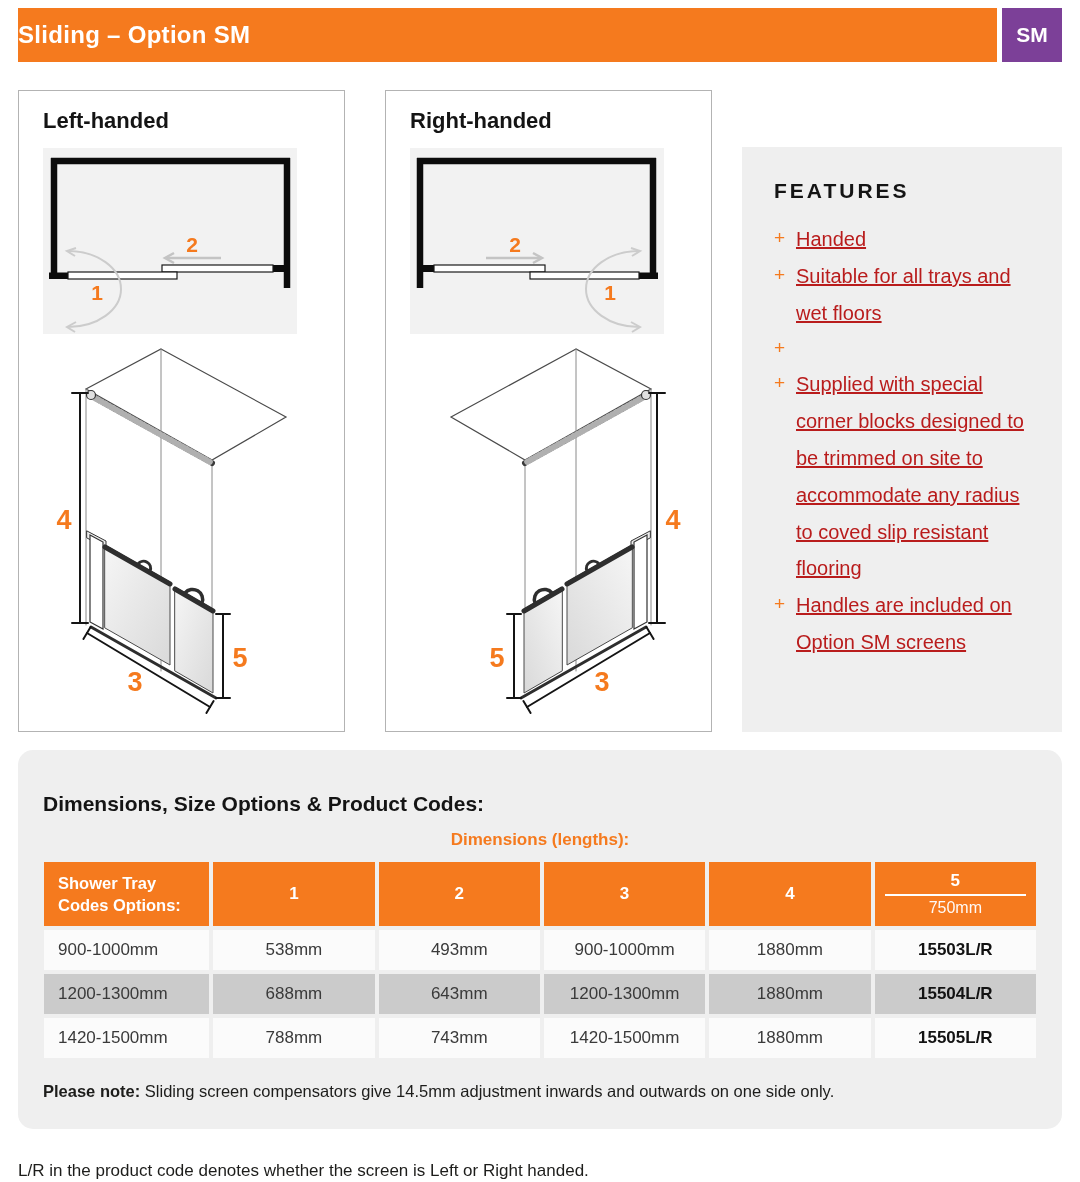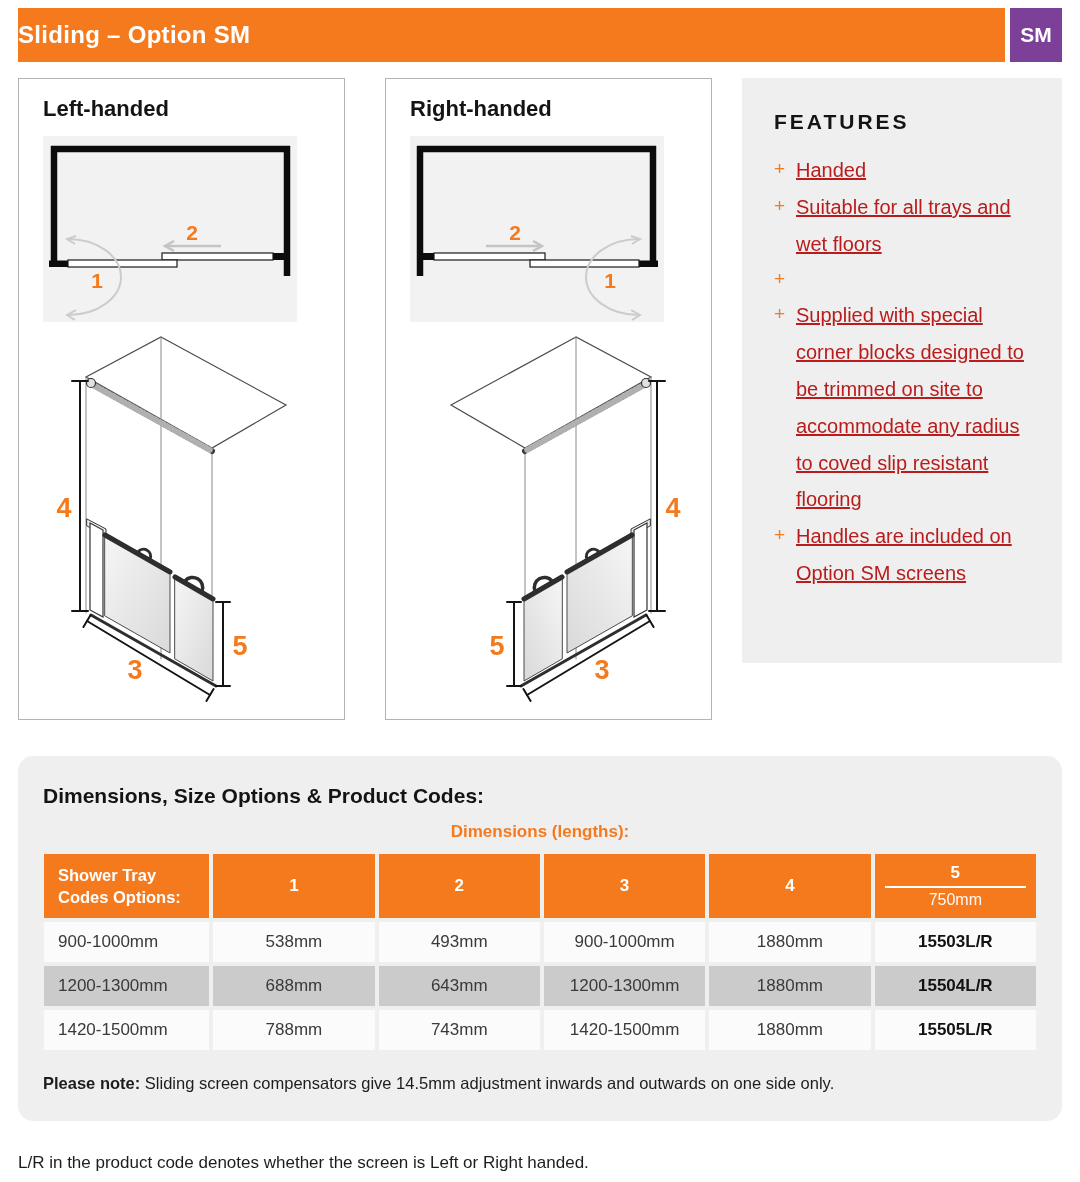--- a/index.html
+++ b/index.html
@@ -19,7 +19,7 @@
     font-size:24px; font-weight:700; letter-spacing:0.3px;
   }
   .badge {
-    width:52px; background:#7C4098; color:#fff;
+    width:60px; background:#7C4098; color:#fff;
     display:flex; align-items:center; justify-content:center;
     font-size:21px; font-weight:700;
   }

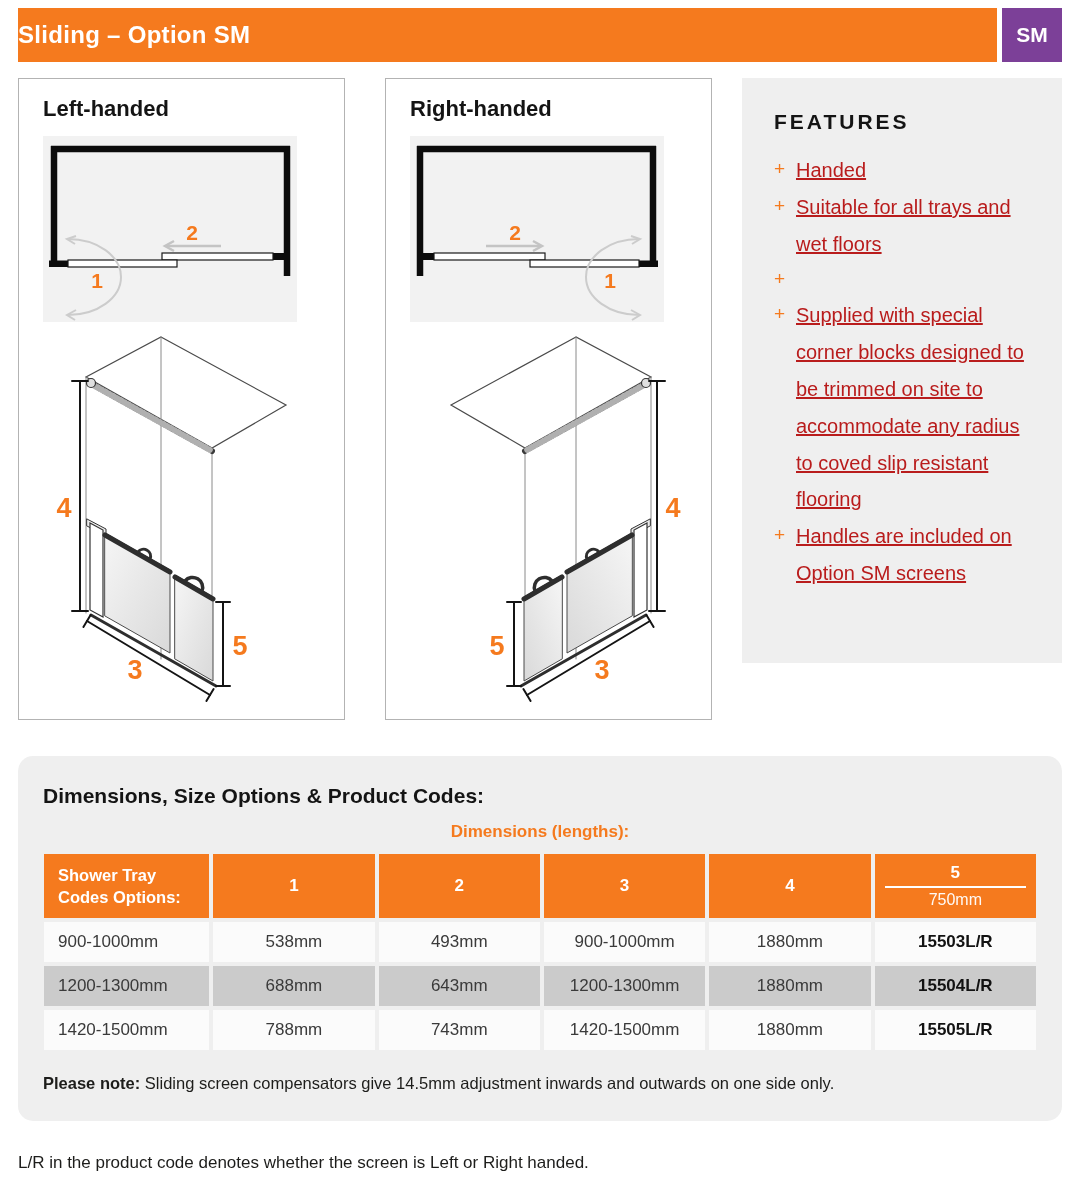--- a/index.html
+++ b/index.html
@@ -25,7 +25,7 @@
   }
 
   
-  .main { display:flex; margin-top:16px; align-items:flex-start; }
+  .main { display:flex; margin-top:28px; align-items:flex-end; }
   .panel {
     width:327px; height:642px; box-sizing:border-box;
     border:1px solid #b3b3b3; background:#fff; padding-top:17px;

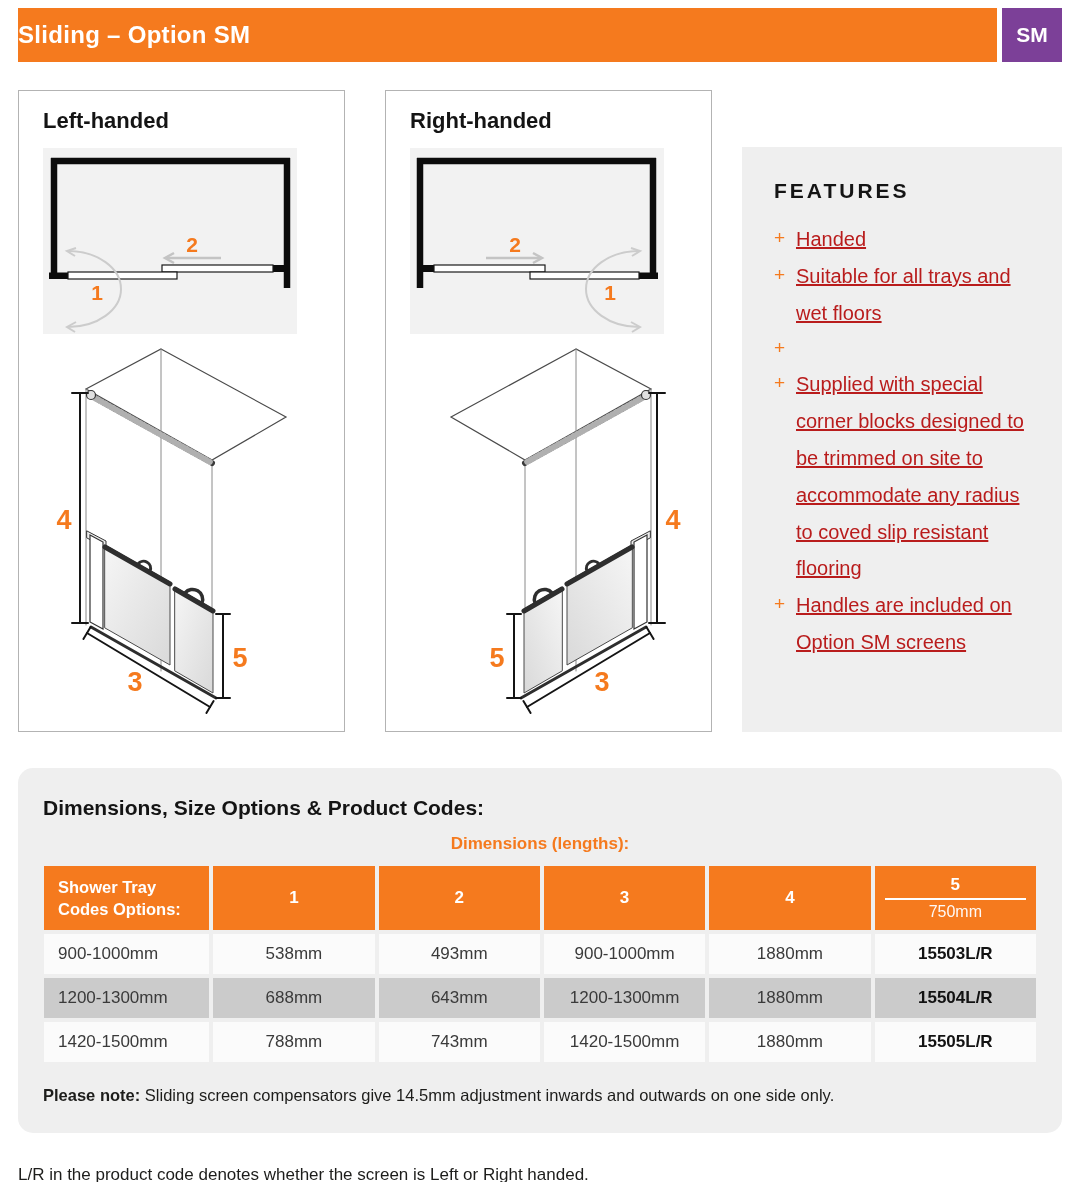--- a/index.html
+++ b/index.html
@@ -50,8 +50,8 @@
 
   
   .table-section {
-    margin-top:36px; background:#efefef;
-    padding:28px 22px 28px 22px; box-sizing:border-box;border-radius:15px;
+    margin-top:18px; background:#efefef;
+    padding:42px 22px 28px 22px; box-sizing:border-box;border-radius:15px;
   }
   .table-section h3 { margin:0 0 14px 3px; font-size:21px; font-weight:700; color:#141414; }
   .dims-label { text-align:center; color:#F57A1E; font-weight:700; font-size:17px; margin-bottom:8px; }

